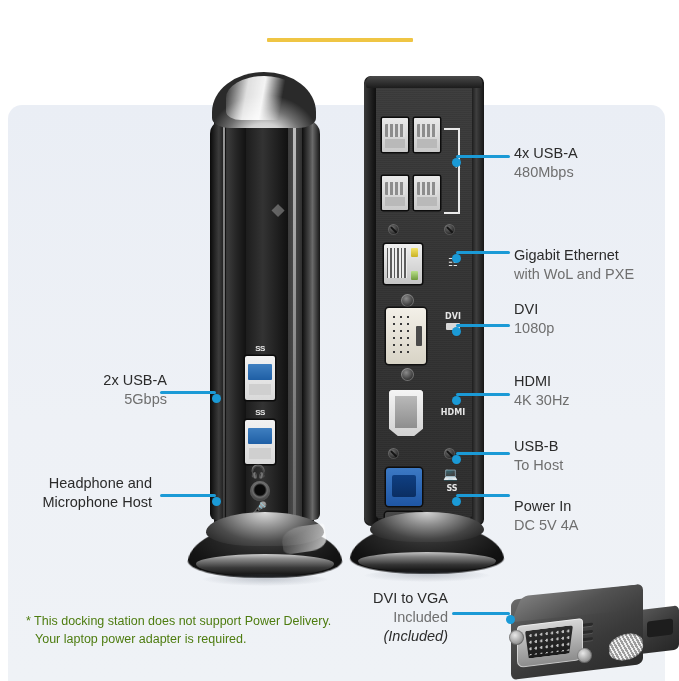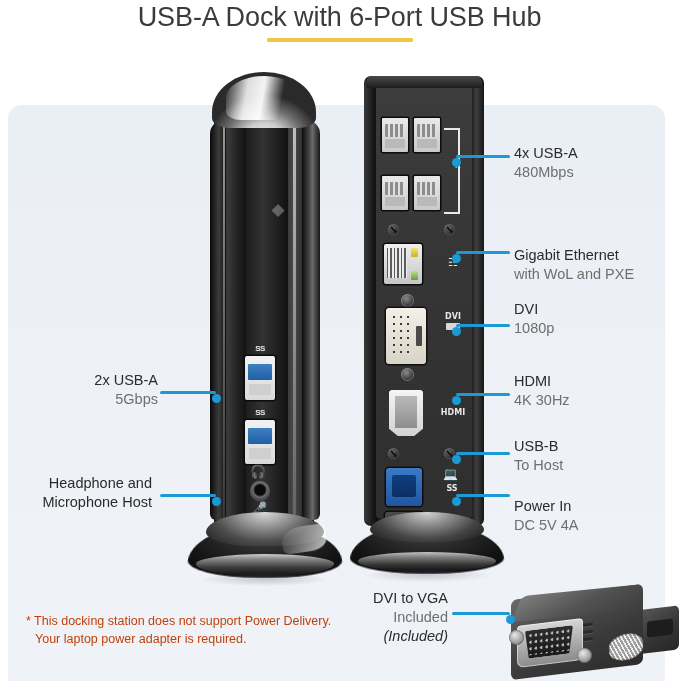--- a/index.html
+++ b/index.html
@@ -433,7 +433,6 @@
 <body>
 
 <div class="title-wrap">
-  <div class="title">USB-A Dock with 6-Port USB Hub</div>
   <div class="title-underline"></div>
 </div>
 

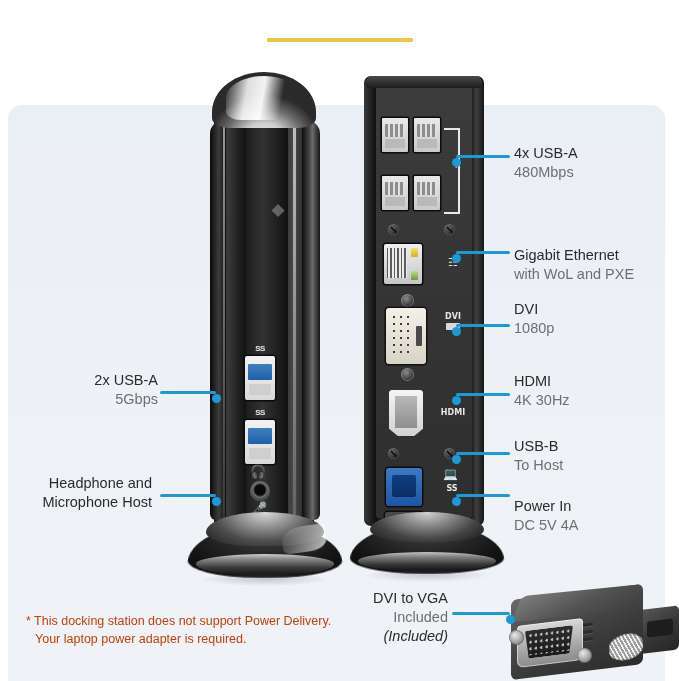--- a/index.html
+++ b/index.html
@@ -625,7 +625,7 @@
   <div class="ln" style="left:160px; top:391px; width:56px;"></div>
   <div class="dot" style="left:212px; top:394px;"></div>
 </div>
-<div class="lbl left" style="left:6px; top:371px; width:152px;">
+<div class="lbl left" style="left:15px; top:371px; width:152px;">
   <div class="l1">2x USB-A</div>
   <div class="l2">5Gbps</div>
 </div>

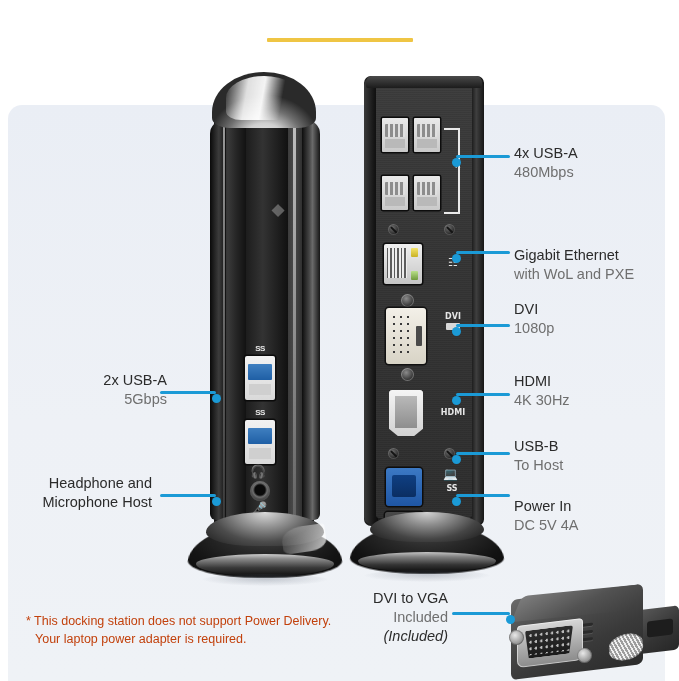--- a/index.html
+++ b/index.html
@@ -425,7 +425,7 @@
   
   .footnote {
     position: absolute; left: 26px; top: 612px; width: 360px;
-    font-size: 12.5px; color: #c2410c; line-height: 18px;
+    font-size: 12.5px; color: #4d7c0f; line-height: 18px;
   }
   .footnote .fn2 { padding-left: 9px; }
 </style>

